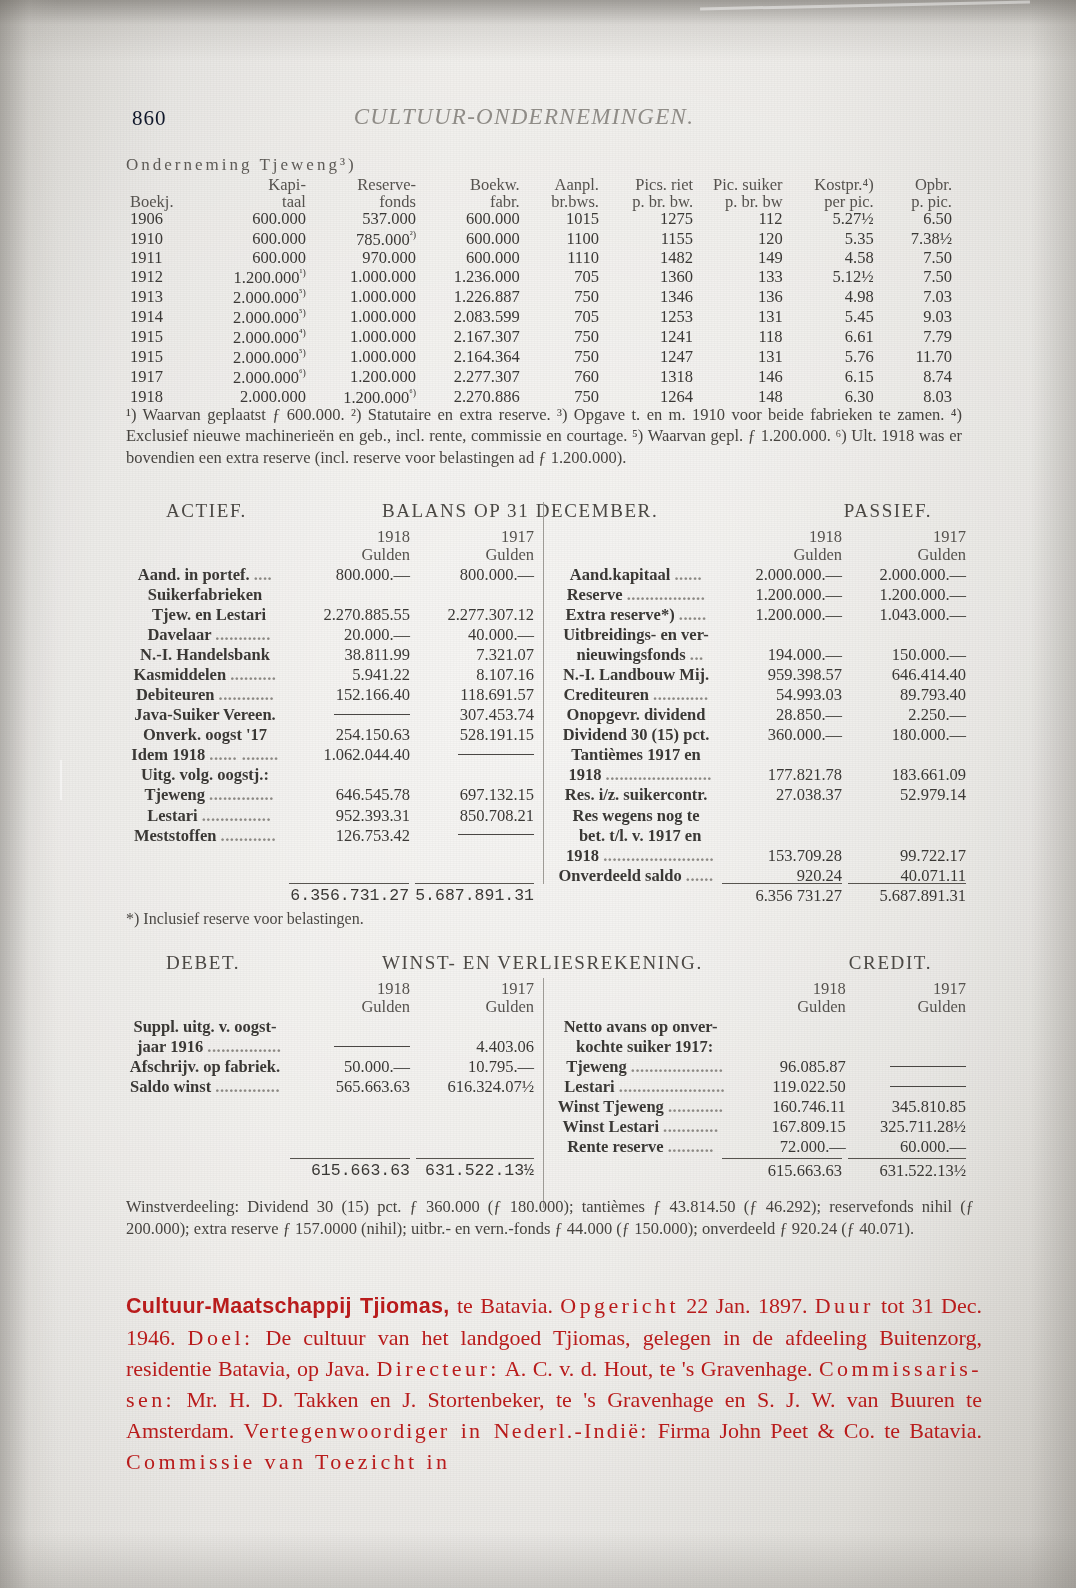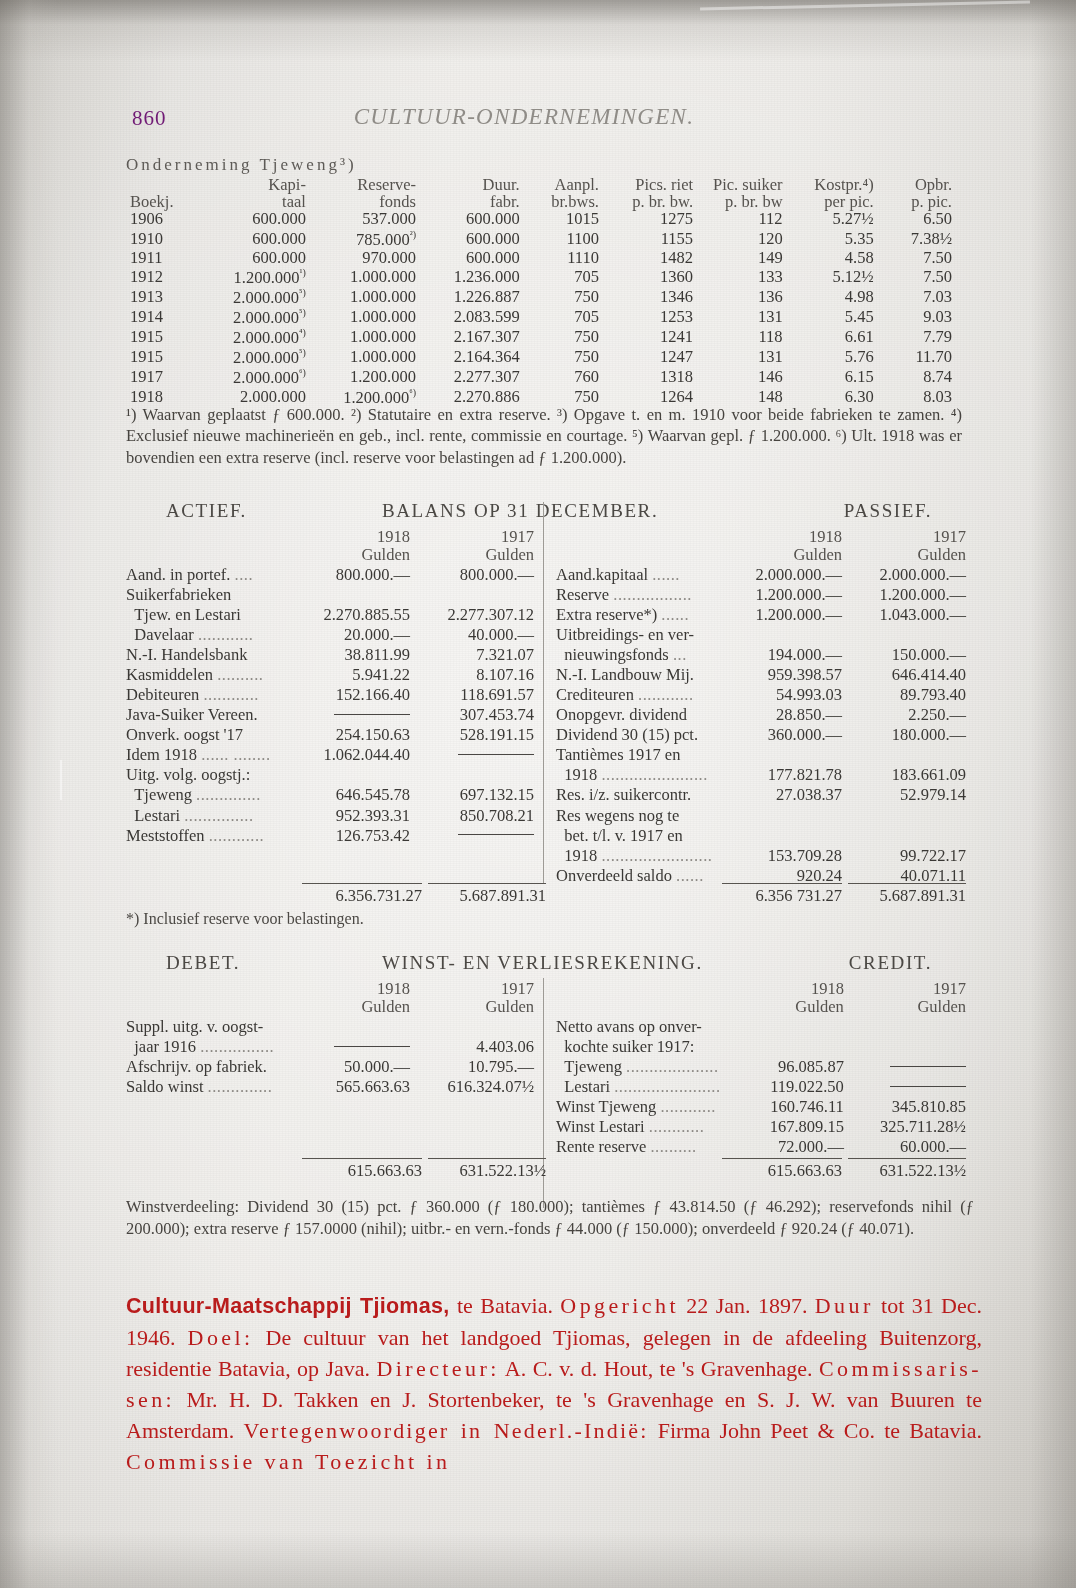--- a/index.html
+++ b/index.html
@@ -56,7 +56,7 @@
   .runhead { position:absolute; top:104px; left:0; width:1076px; height:30px; }
   .folio {
     position:absolute; left:132px; top:2px;
-    font-size:21px; color:#701a75; letter-spacing:1px;
+    font-size:21px; color:#0f172a; letter-spacing:1px;
   }
   .runtitle {
     position:absolute; left:12px; right:0; top:0;

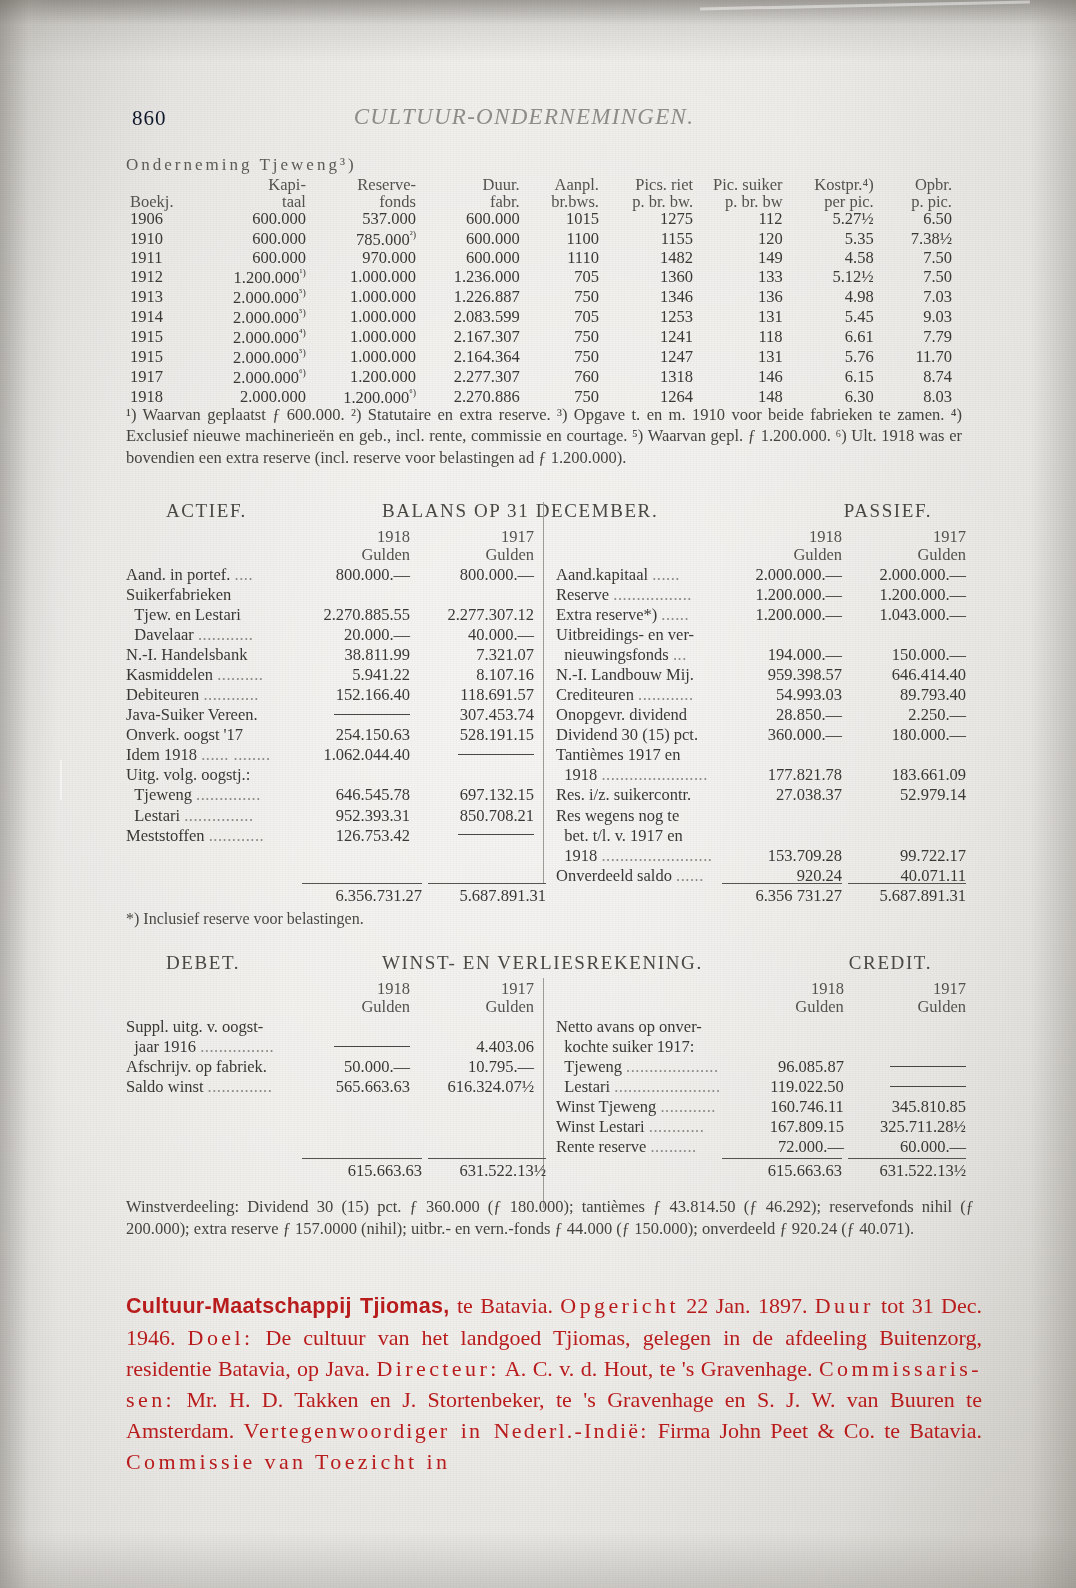--- a/index.html
+++ b/index.html
@@ -181,7 +181,7 @@
           <th class="c-boekj"></th>
           <th class="c-num w-kap">Kapi-</th>
           <th class="c-num w-res">Reserve-</th>
-          <th class="c-num w-boek">Duur.</th>
+          <th class="c-num w-boek">Boekw.</th>
           <th class="c-num w-aan">Aanpl.</th>
           <th class="c-num w-pr">Pics. riet</th>
           <th class="c-num w-ps">Pic. suiker</th>

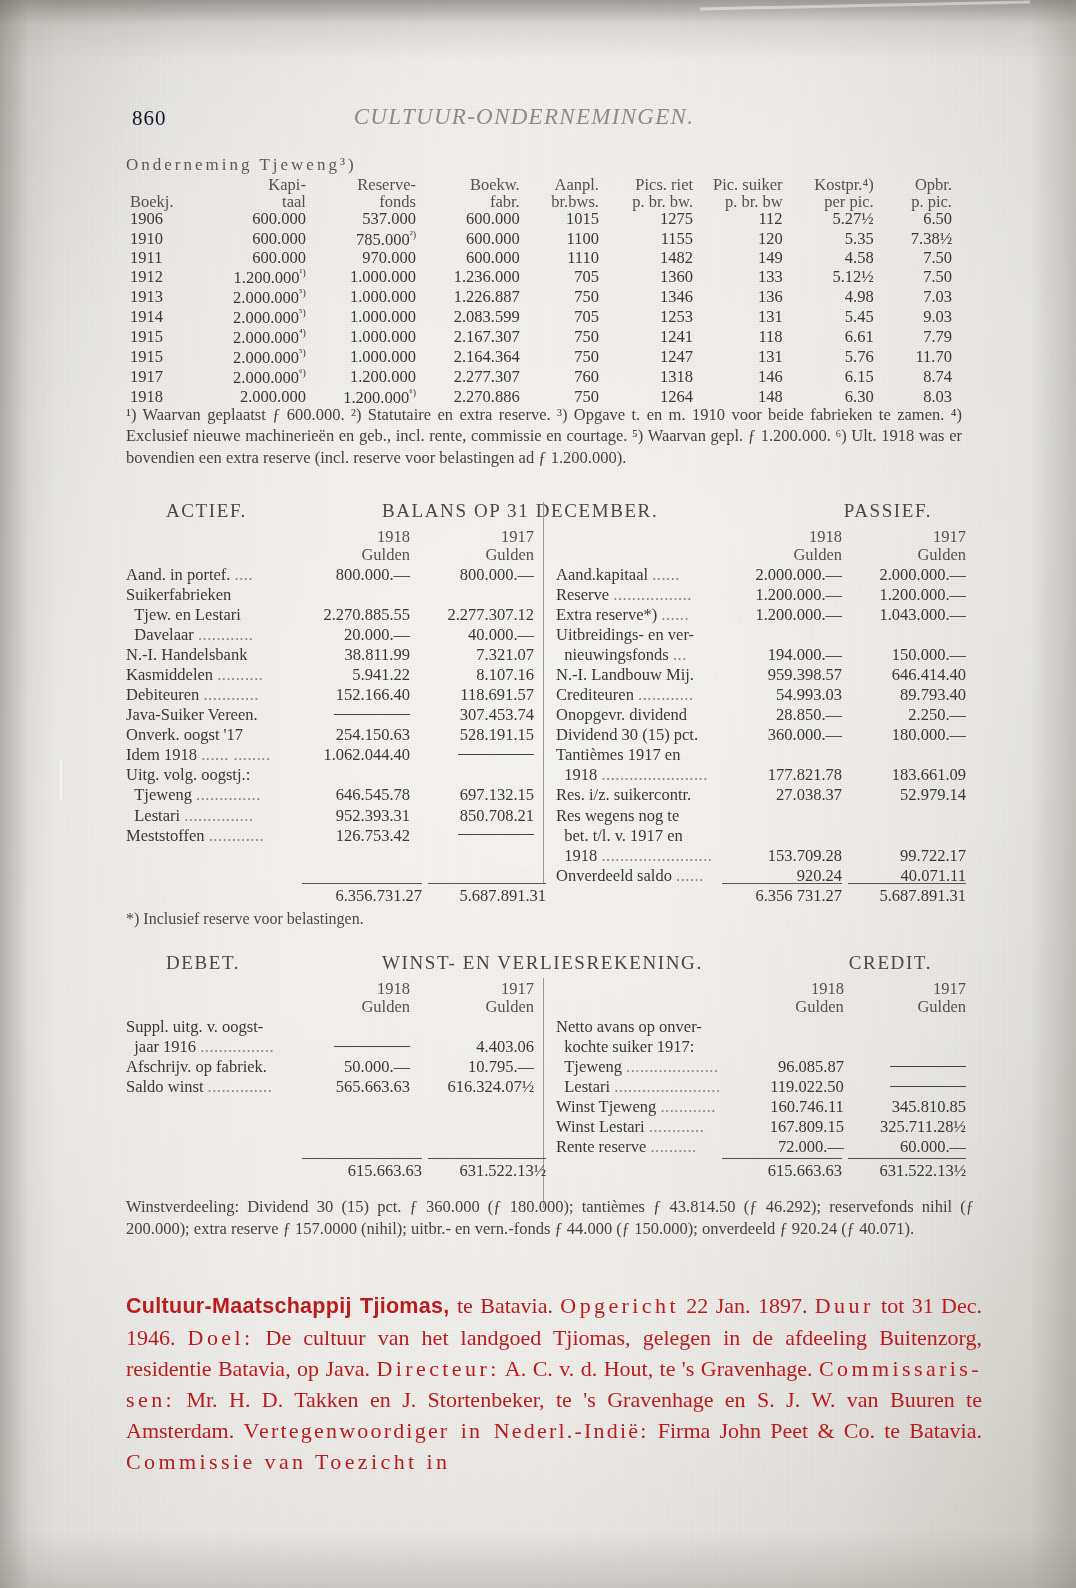--- a/index.html
+++ b/index.html
@@ -111,7 +111,7 @@
 
   table.acct { border-collapse:collapse; width:100%; font-size:16.5px; }
   table.acct td { padding:0 0; line-height:1.215; color:#3a3835; white-space:nowrap; }
-  table.acct td.lbl { text-align:left; }
+  table.acct td.lbl { text-align:center;font-weight:bold; }
   table.acct td.v { text-align:right; width:120px; padding-left:6px; }
   table.acct td.v2 { text-align:right; width:118px; padding-left:6px; }
   table.acct th { font-weight:normal; color:#55524e; font-size:16.5px; padding:0; line-height:1.12; }

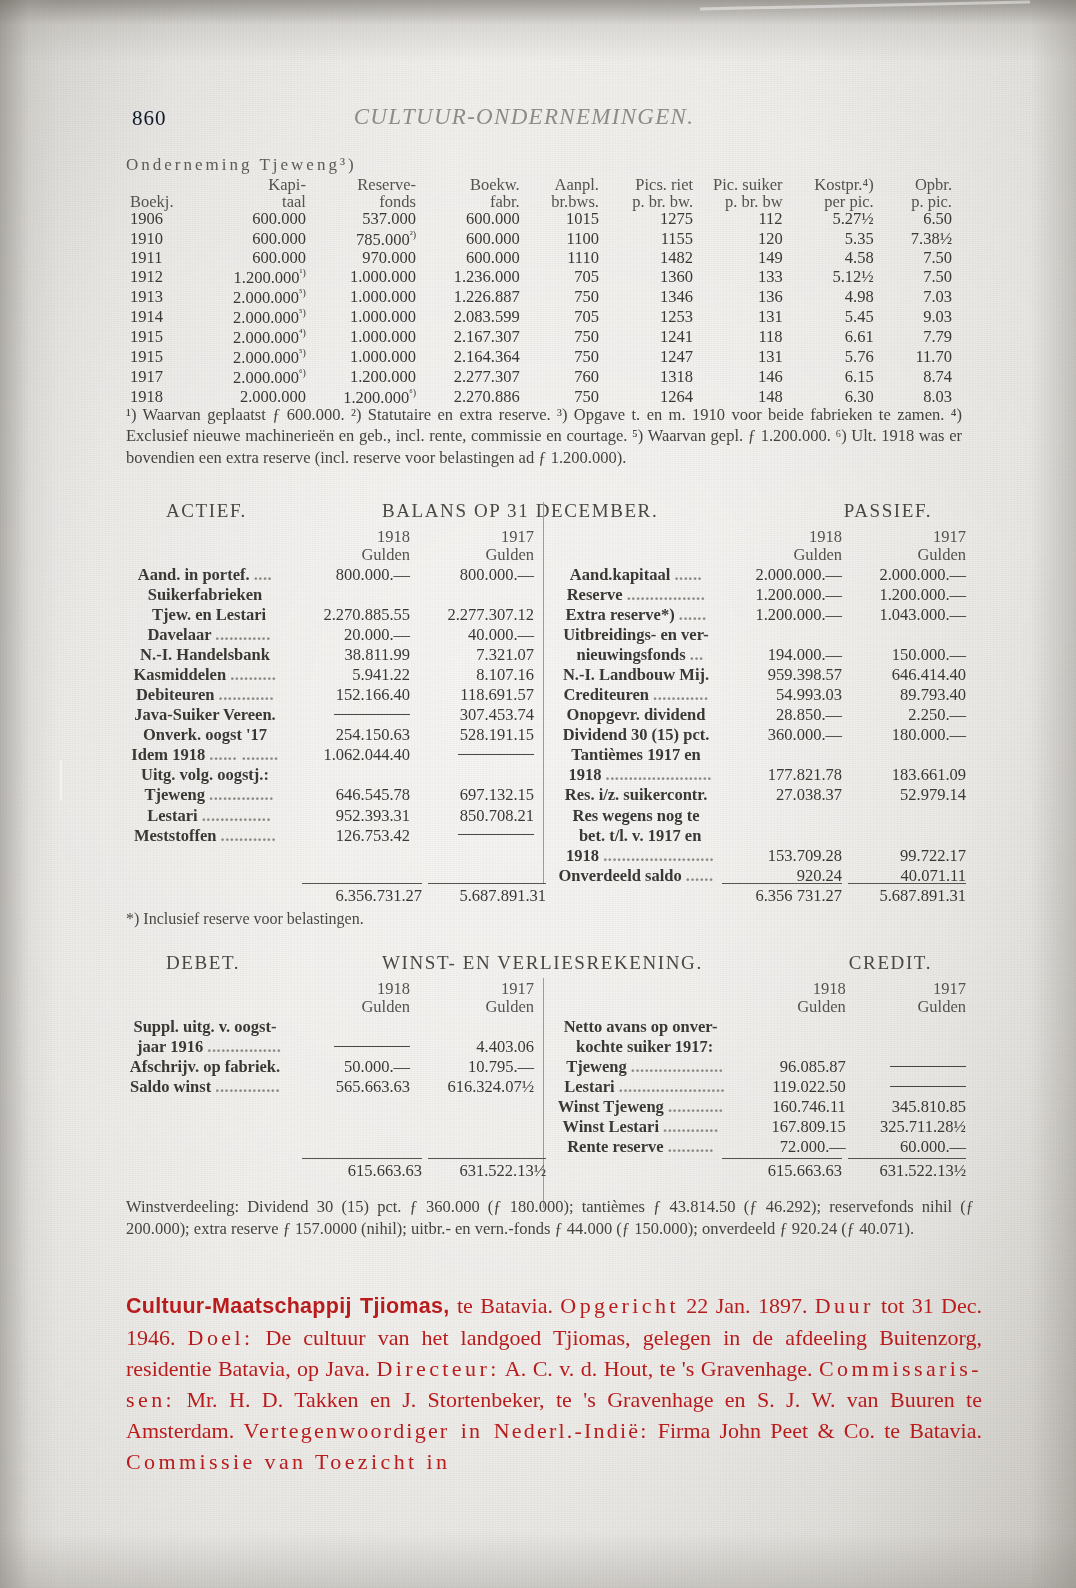--- a/index.html
+++ b/index.html
@@ -123,7 +123,7 @@
   }
 
   .totrow { position:relative; margin-top:8px; height:26px; }
-  .totrow .lbox { position:absolute; left:12px; width:408px; }
+  .totrow .lbox { position:absolute; left:0; width:408px;font-family:Liberation Mono, monospace; }
   .totrow .rbox { position:absolute; left:430px; width:410px; }
   table.tot { border-collapse:collapse; width:100%; font-size:16.5px; }
   table.tot td { padding:0; text-align:right; color:#3a3835; white-space:nowrap; }

